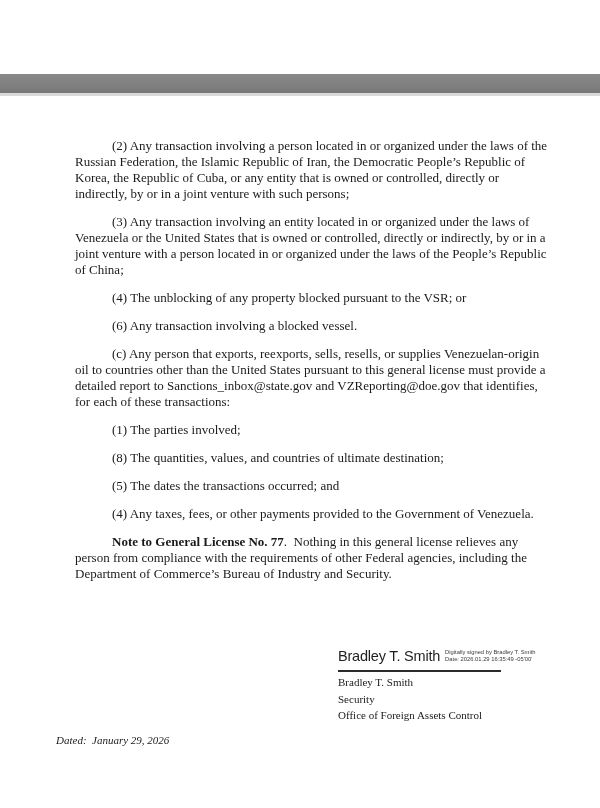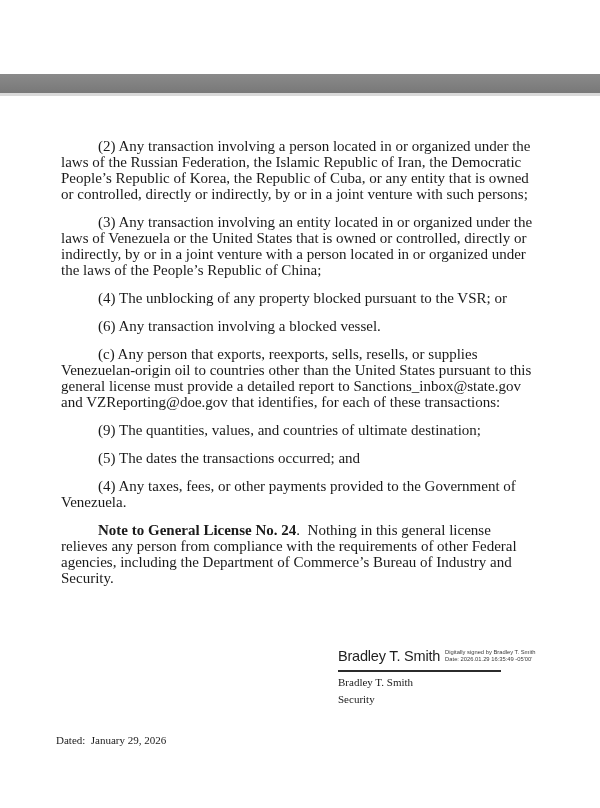--- a/index.html
+++ b/index.html
@@ -19,9 +19,9 @@
   }
   .doc-content {
     position: absolute;
-    left: 61px; top: 138px;
+    left: 75px; top: 138px;
     width: 478px;
-    font-size: 15px;
+    font-size: 13px;
     line-height: 16px;
     color: #1a1a1a;
   }

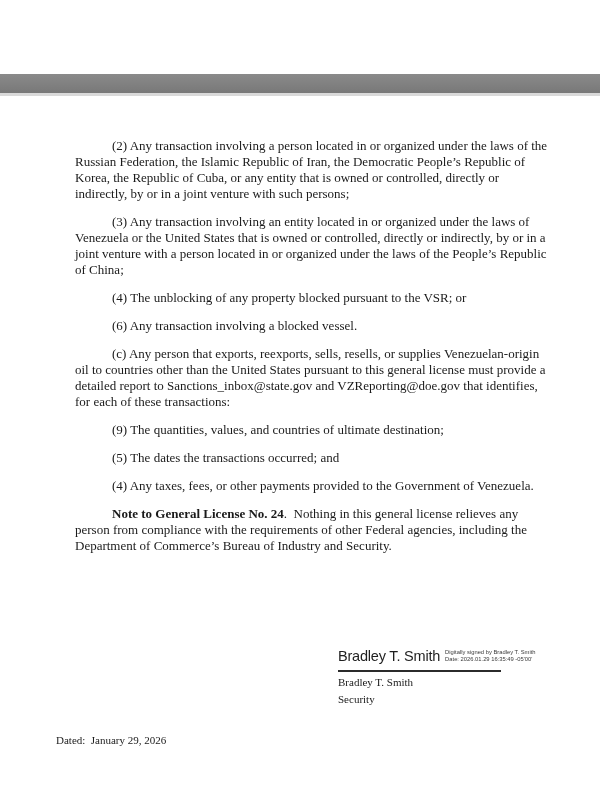--- a/index.html
+++ b/index.html
@@ -88,6 +88,7 @@
   <p>(4) The unblocking of any property blocked pursuant to the VSR; or</p>
   <p>(6) Any transaction involving a blocked vessel.</p>
   <p>(c) Any person that exports, reexports, sells, resells, or supplies Venezuelan-origin oil to countries other than the United States pursuant to this general license must provide a detailed report to Sanctions_inbox@state.gov and VZReporting@doe.gov that identifies, for each of these transactions:</p>
+  <p>(1) The parties involved;</p>
   <p>(9) The quantities, values, and countries of ultimate destination;</p>
   <p>(5) The dates the transactions occurred; and</p>
   <p>(4) Any taxes, fees, or other payments provided to the Government of Venezuela.</p>

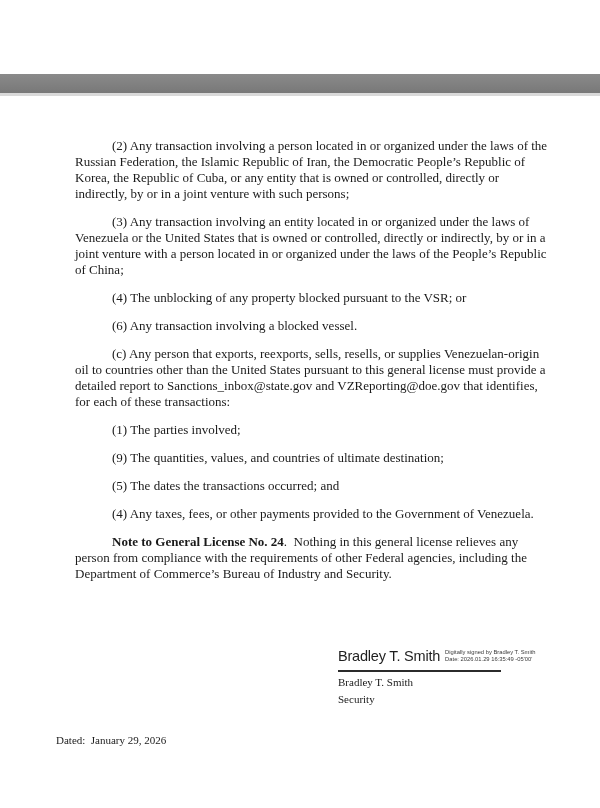--- a/index.html
+++ b/index.html
@@ -89,7 +89,7 @@
   <p>(6) Any transaction involving a blocked vessel.</p>
   <p>(c) Any person that exports, reexports, sells, resells, or supplies Venezuelan-origin oil to countries other than the United States pursuant to this general license must provide a detailed report to Sanctions_inbox@state.gov and VZReporting@doe.gov that identifies, for each of these transactions:</p>
   <p>(1) The parties involved;</p>
-  <p>(9) The quantities, values, and countries of ultimate destination;</p>
+  <p>(8) The quantities, values, and countries of ultimate destination;</p>
   <p>(5) The dates the transactions occurred; and</p>
   <p>(4) Any taxes, fees, or other payments provided to the Government of Venezuela.</p>
   <p><span class="lead-bold">Note to General License No. 24</span><span>.  Nothing in this general license relieves any person from compliance with the requirements of other Federal agencies, including the Department of Commerce’s Bureau of Industry and Security.</span></p>

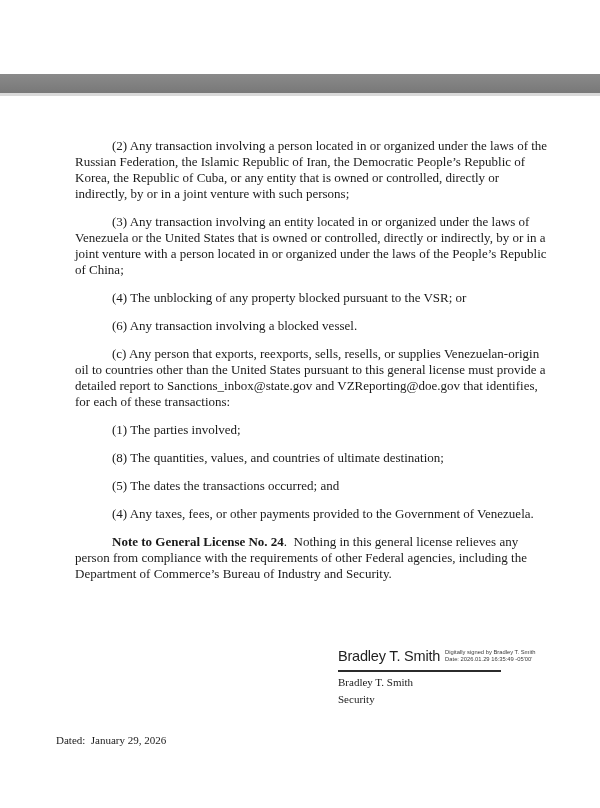--- a/index.html
+++ b/index.html
@@ -92,7 +92,7 @@
   <p>(8) The quantities, values, and countries of ultimate destination;</p>
   <p>(5) The dates the transactions occurred; and</p>
   <p>(4) Any taxes, fees, or other payments provided to the Government of Venezuela.</p>
-  <p><span class="lead-bold">Note to General License No. 24</span><span>.  Nothing in this general license relieves any person from compliance with the requirements of other Federal agencies, including the Department of Commerce’s Bureau of Industry and Security.</span></p>
+  <p><span class="lead-bold">Note to General License No. 77</span><span>.  Nothing in this general license relieves any person from compliance with the requirements of other Federal agencies, including the Department of Commerce’s Bureau of Industry and Security.</span></p>
 </div>
 
 <div class="sig-block">

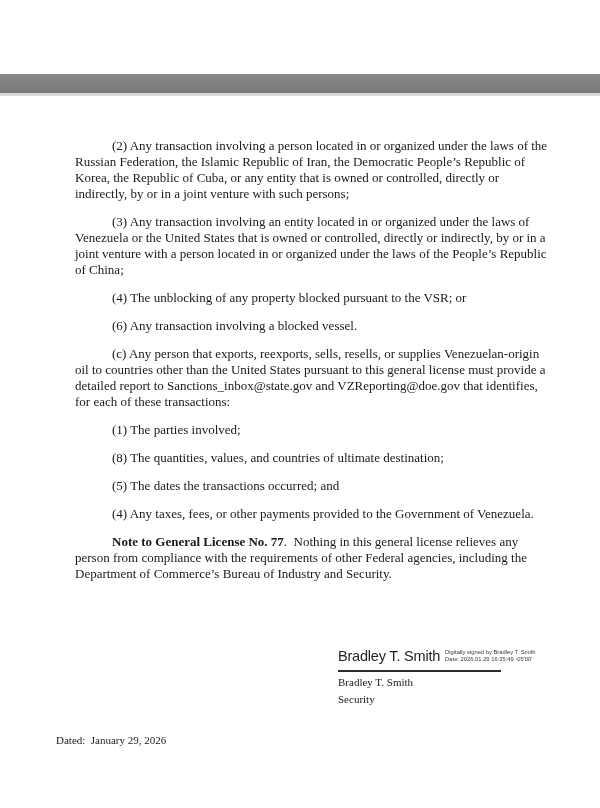--- a/index.html
+++ b/index.html
@@ -107,6 +107,7 @@
   <div class="sig-lines">
     <div>Bradley T. Smith</div>
     <div>Security</div>
+    <div>Office of Foreign Assets Control</div>
   </div>
 </div>
 

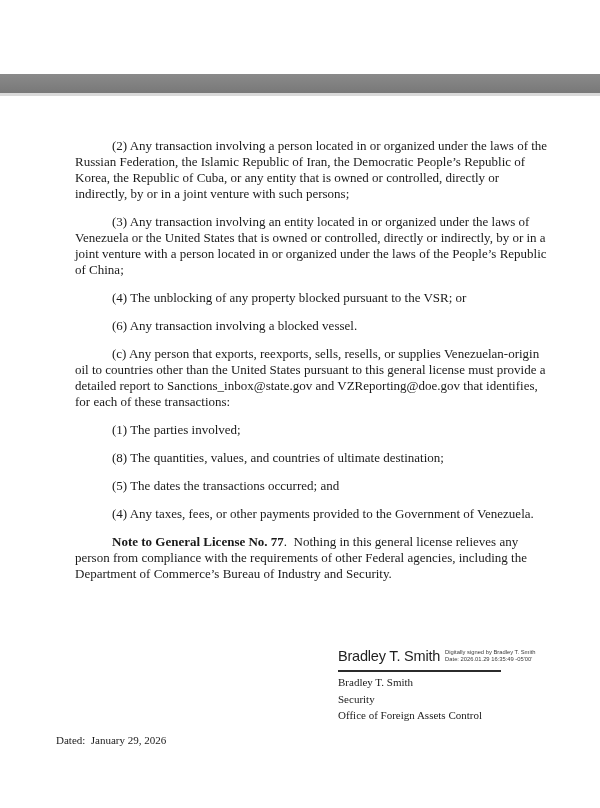--- a/index.html
+++ b/index.html
@@ -75,6 +75,7 @@
     line-height: 16px;
     color: #1a1a1a;
     white-space: pre-wrap;
+    font-style: italic;
   }
 </style>
 </head>

